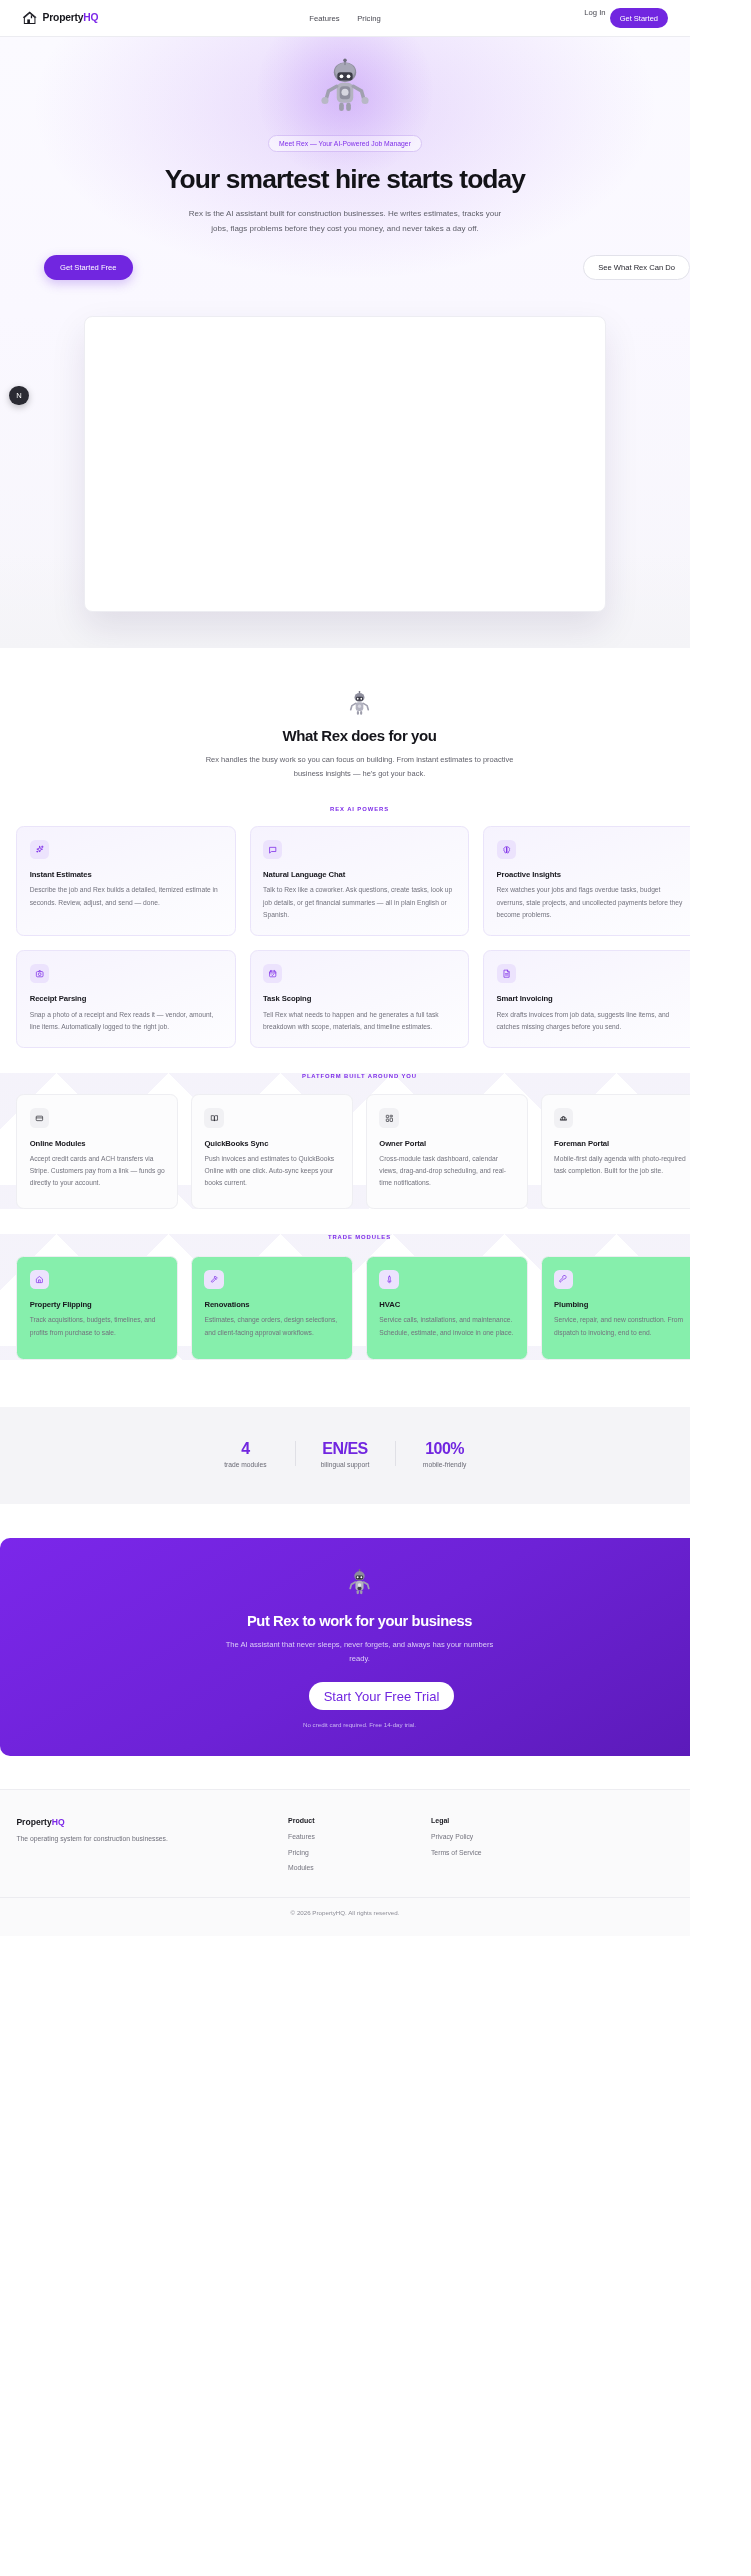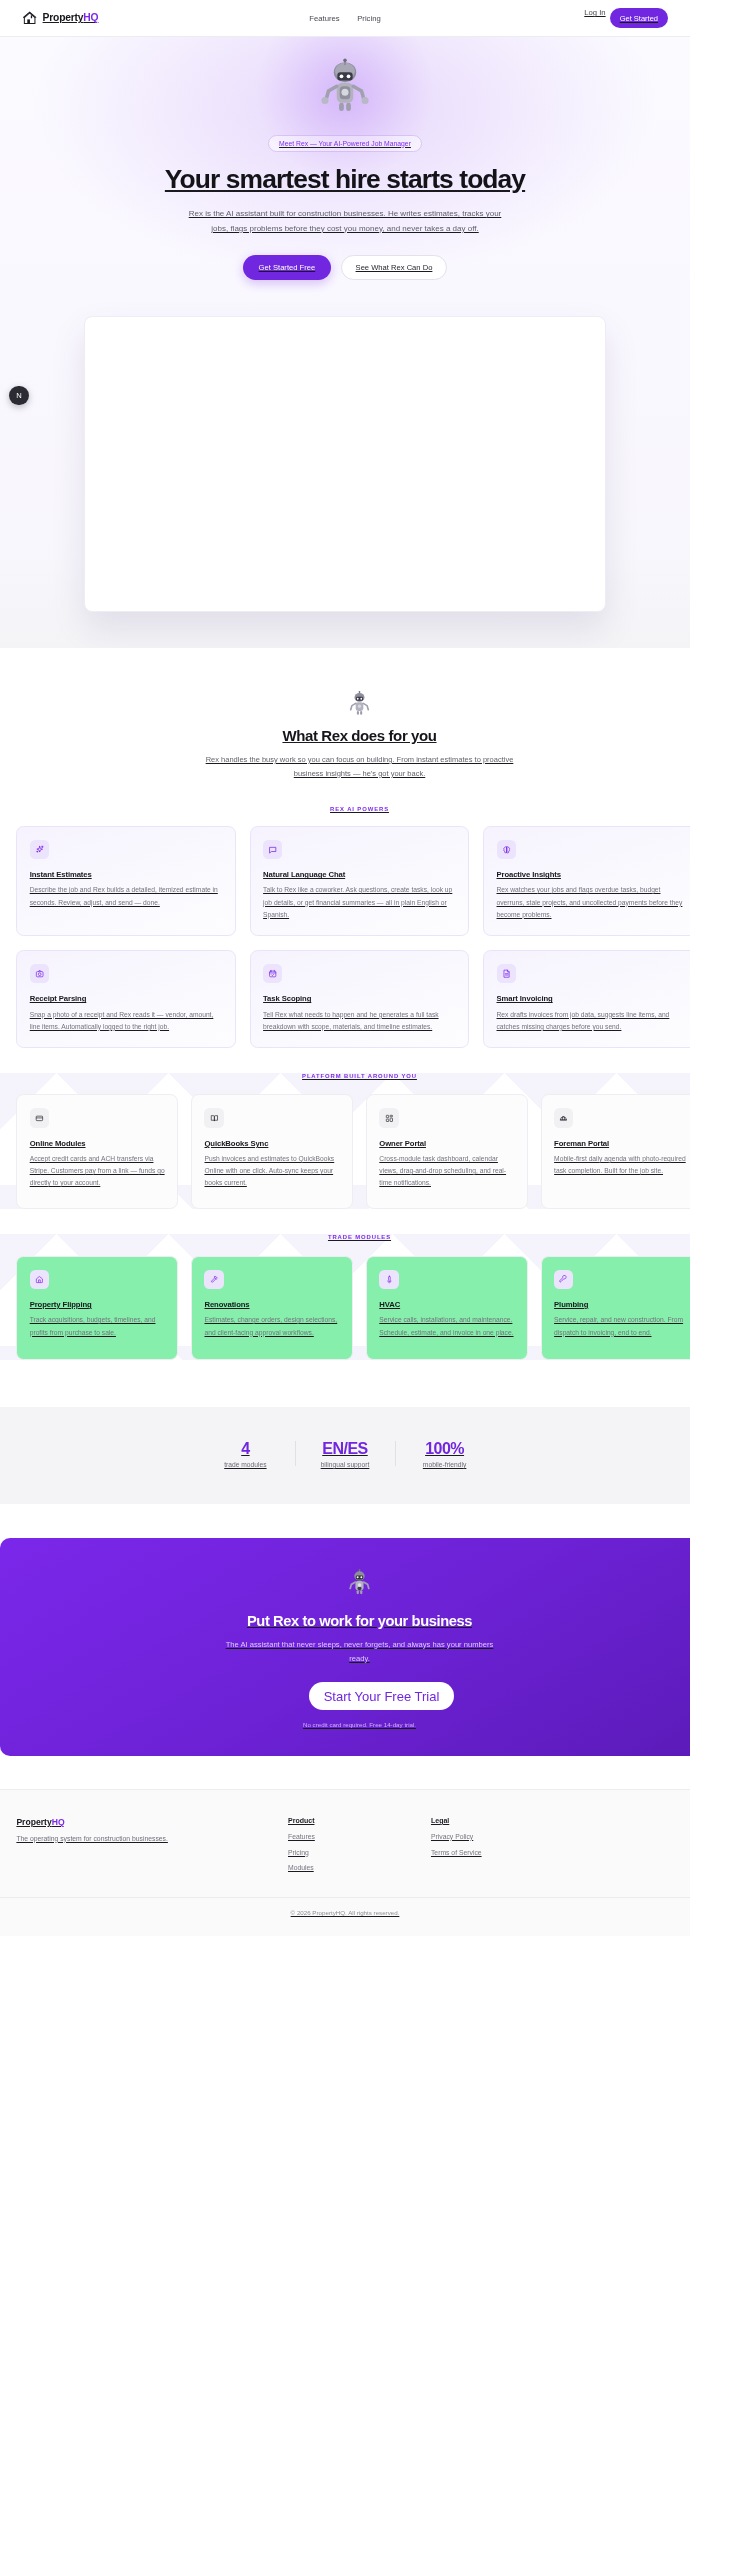--- a/index.html
+++ b/index.html
@@ -10,7 +10,7 @@
     color: #1a1a1f;
     -webkit-font-smoothing: antialiased;
   }
-  .page { width: 690px; position: relative; overflow: hidden; text-decoration: underline; }
+  .page { width: 690px; position: relative; overflow: hidden; }
 
   
   .nav {

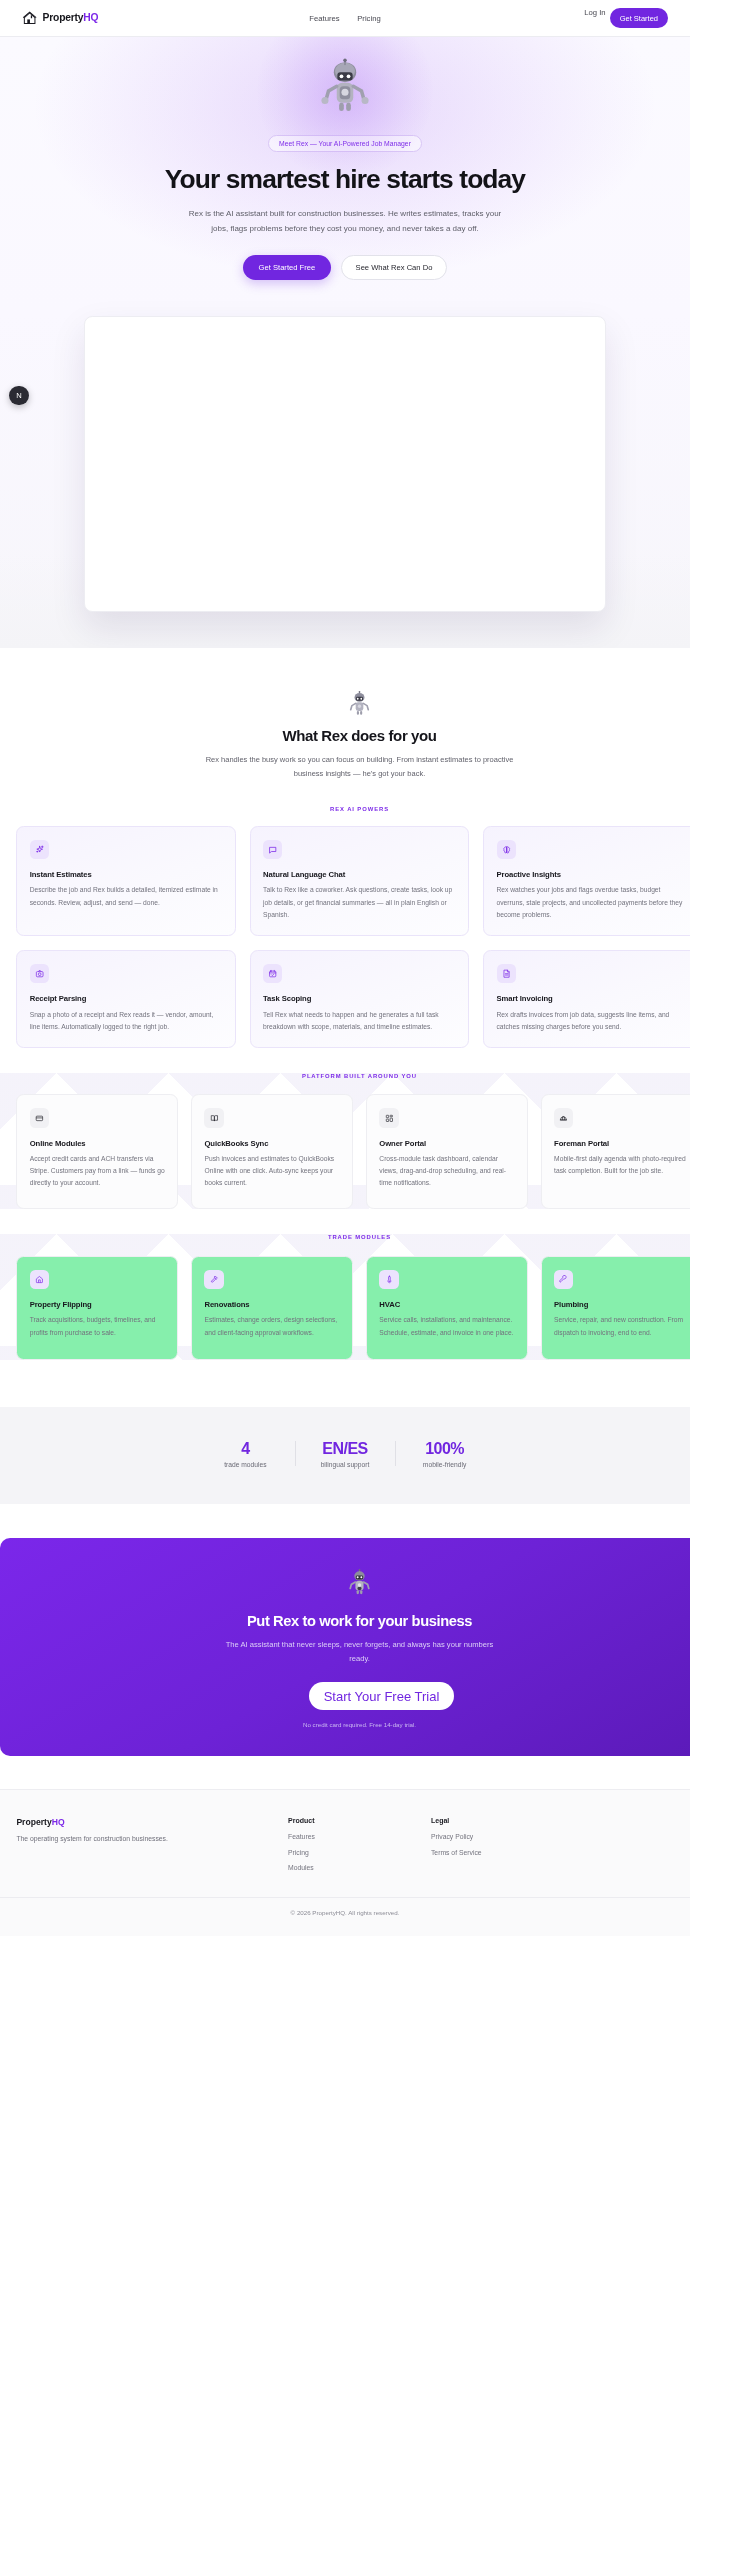--- a/index.html
+++ b/index.html
@@ -97,7 +97,7 @@
     color: #5e5e68;
     position: relative; z-index: 2;
   }
-  .hero-ctas { display: flex; justify-content: center; gap: 9.4px; margin-top: 19px; position: relative; z-index: 2; }
+  .hero-ctas { display: flex; justify-content: space-between; gap: 9.4px; margin-top: 19px; position: relative; z-index: 2; padding-left: 44px; }
   .cta-filled {
     background: #7126e0; color: #fff; border: 0; font-family: inherit;
     font-size: 7.6px; padding: 7px 16px; border-radius: 15.3px; cursor: pointer;

